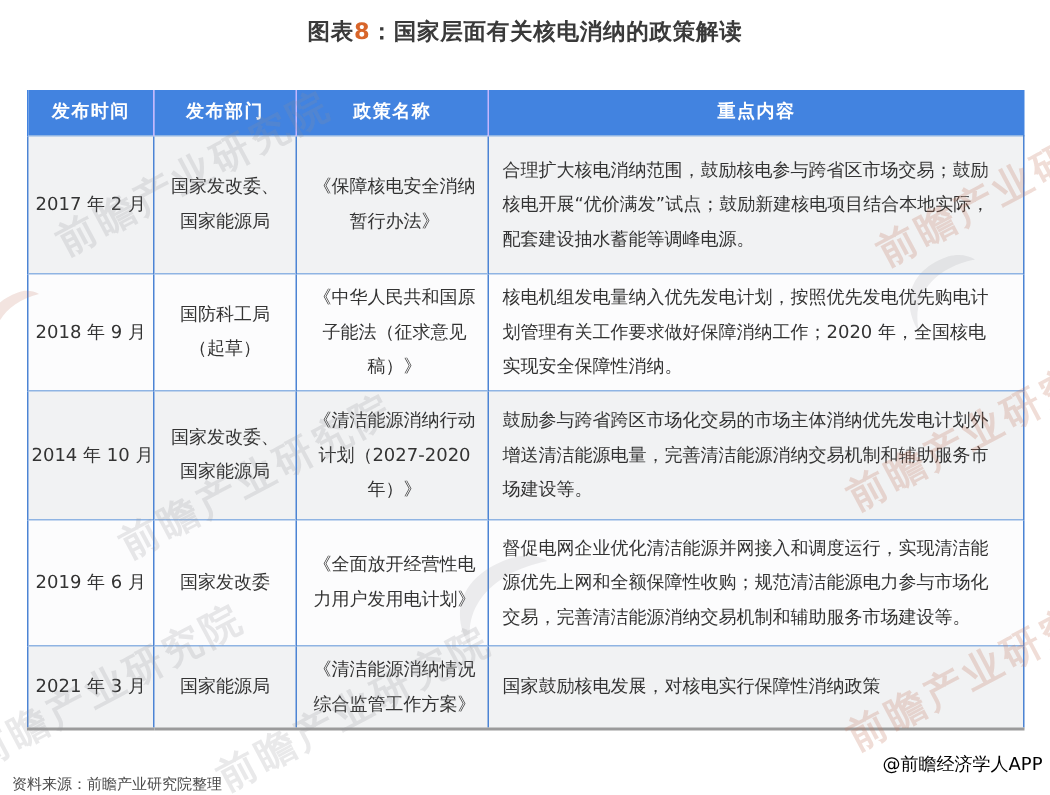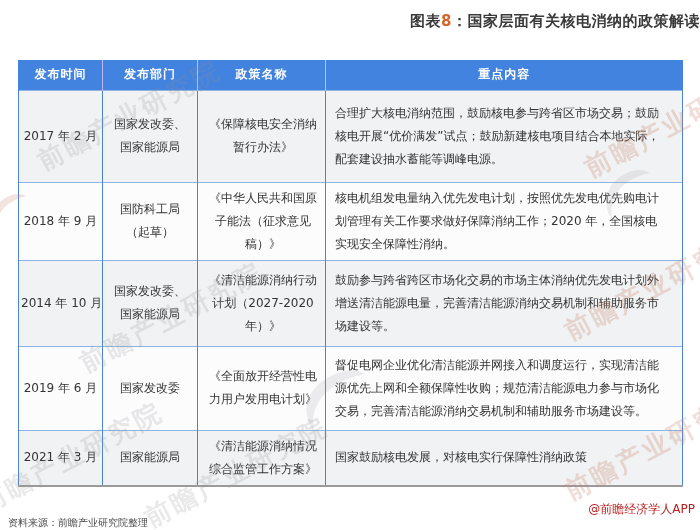--- a/index.html
+++ b/index.html
@@ -17,7 +17,7 @@
     color:var(--body-text);
   }
   .page-title{
-    position:absolute;top:12px;left:0;width:700px;text-align:right;
+    position:absolute;top:12px;left:0;width:700px;text-align:center;
     font-size:15px;font-weight:bold;color:#3a3a3a;letter-spacing:.5px;
   }
   .page-title .num{color:var(--title-number);}

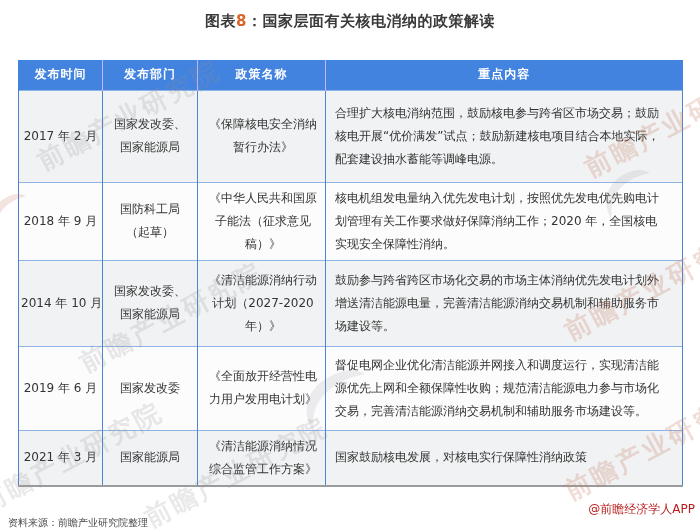--- a/index.html
+++ b/index.html
@@ -52,7 +52,7 @@
     position:absolute;left:8px;top:501px;font-size:10px;color:var(--footer-text);margin-top:15px;
   }
   .footer-credit{
-    position:absolute;right:5px;top:501px;font-size:12px;color:#b91c1c;
+    position:absolute;right:5px;top:501px;font-size:12px;color:#000000;
   }
   .wm{
     position:absolute;transform:rotate(-28deg);white-space:nowrap;

